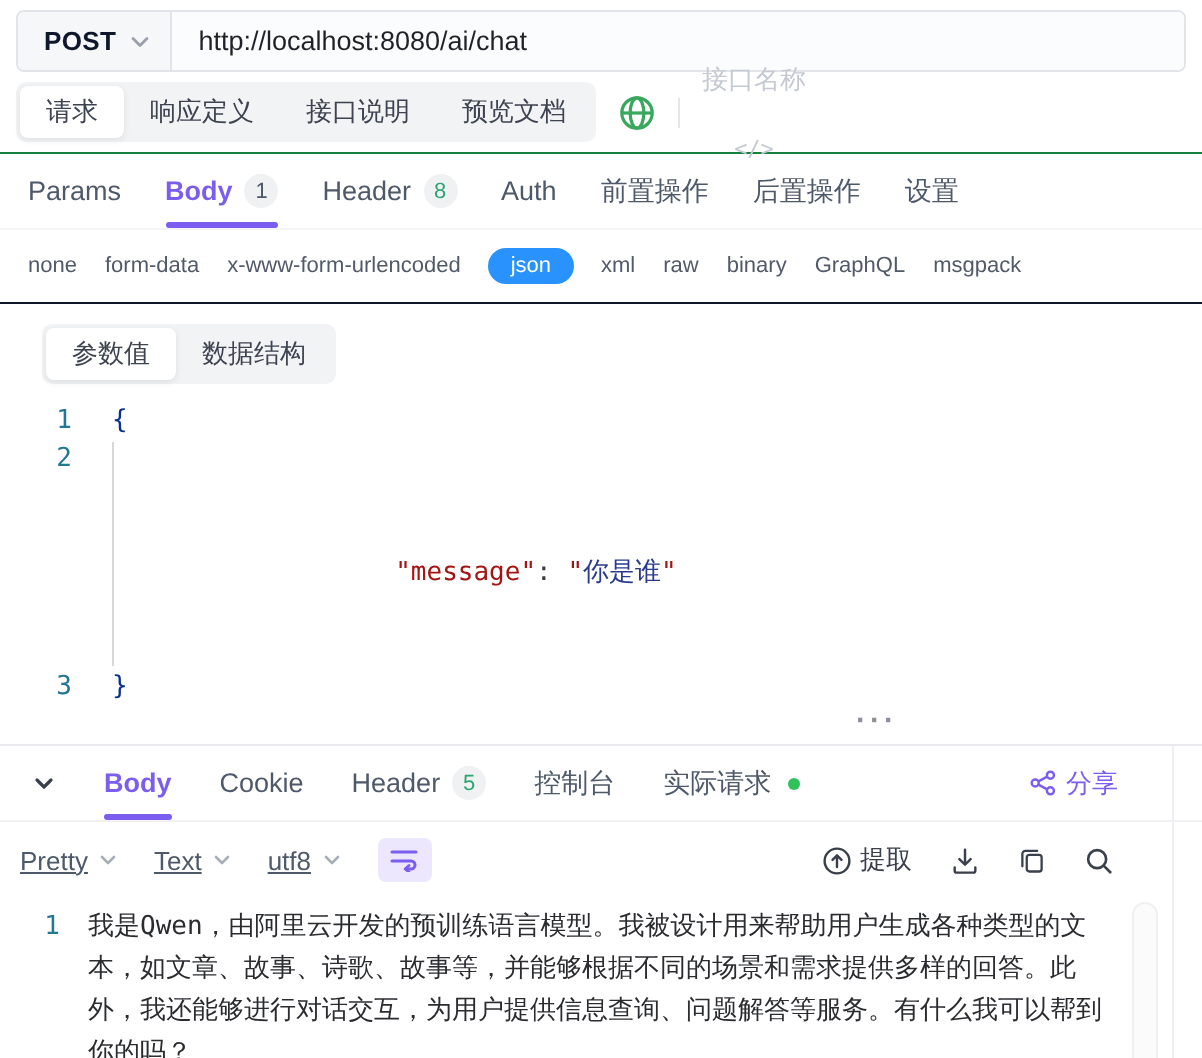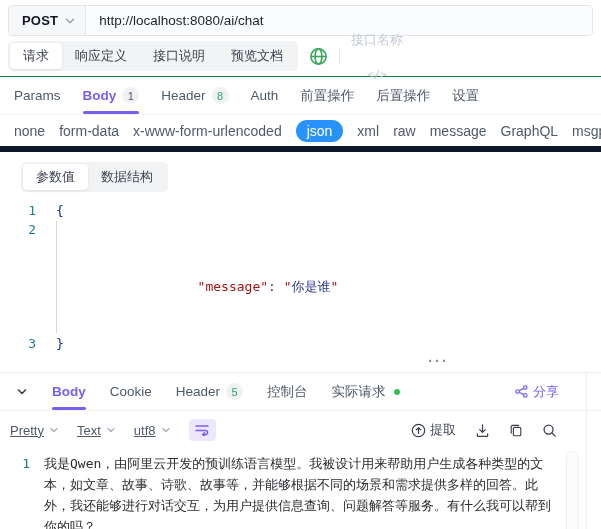--- a/index.html
+++ b/index.html
@@ -38,7 +38,7 @@
   .badge.green { color:#2ba471; }
   
   .body-types { display:flex; align-items:center; height:37px; padding:0 14px; gap:14px;
-    border-bottom:6px solid #0f172a; color:#515a68; font-size:14px; }
+    border-bottom:1px solid #0f172a; color:#515a68; font-size:11px; }
   .bt { white-space:nowrap; cursor:pointer; }
   .bt.active { background:#2a92fc; color:#fff; padding:3px 11px; border-radius:12px; }
   

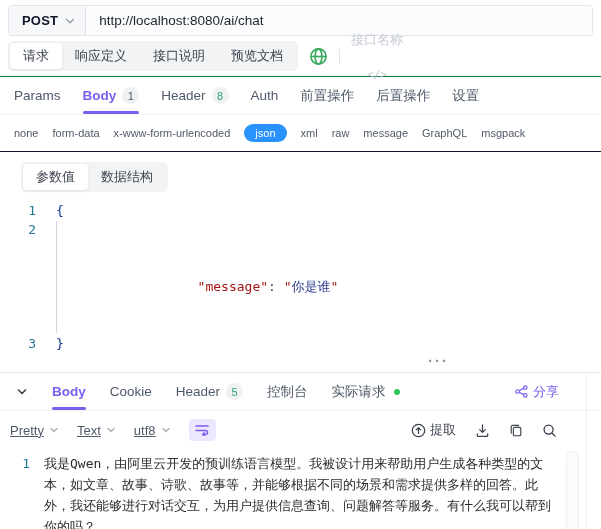--- a/index.html
+++ b/index.html
@@ -147,7 +147,7 @@
   <span class="bt active">json</span>
   <span class="bt">xml</span>
   <span class="bt">raw</span>
-  <span class="bt">message</span>
+  <span class="bt">binary</span>
   <span class="bt">GraphQL</span>
   <span class="bt">msgpack</span>
 </div>

